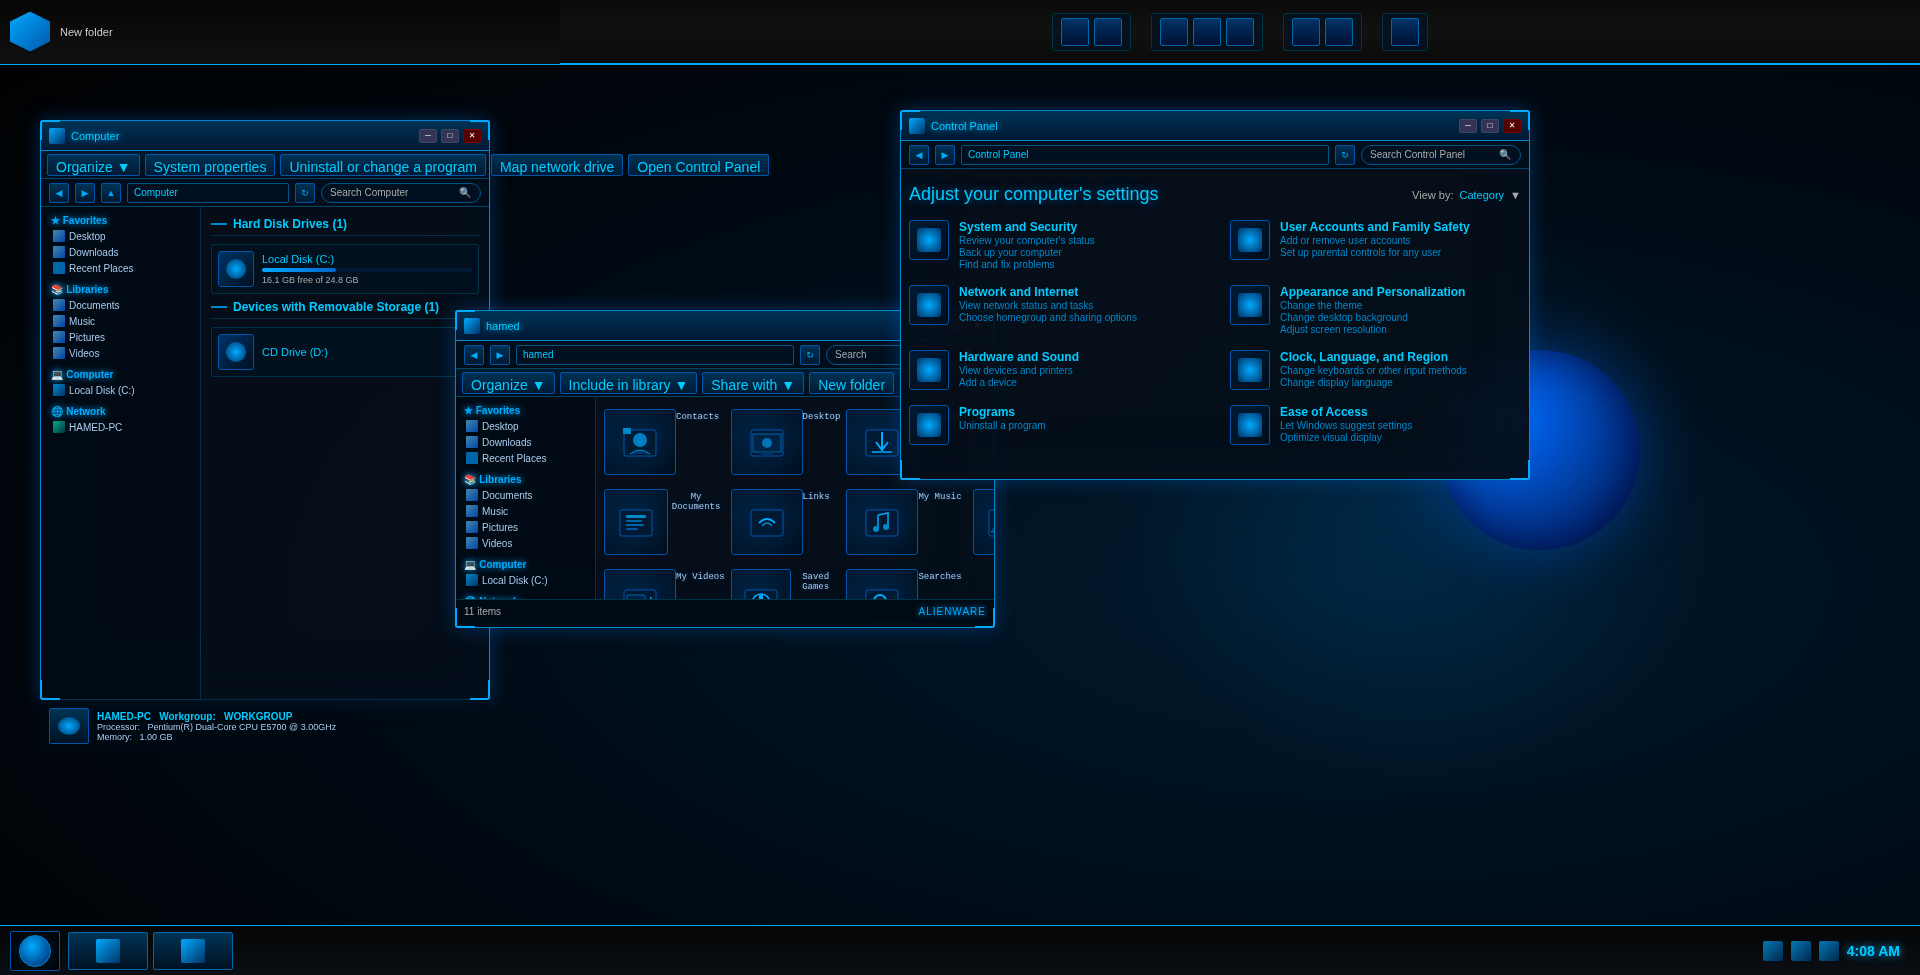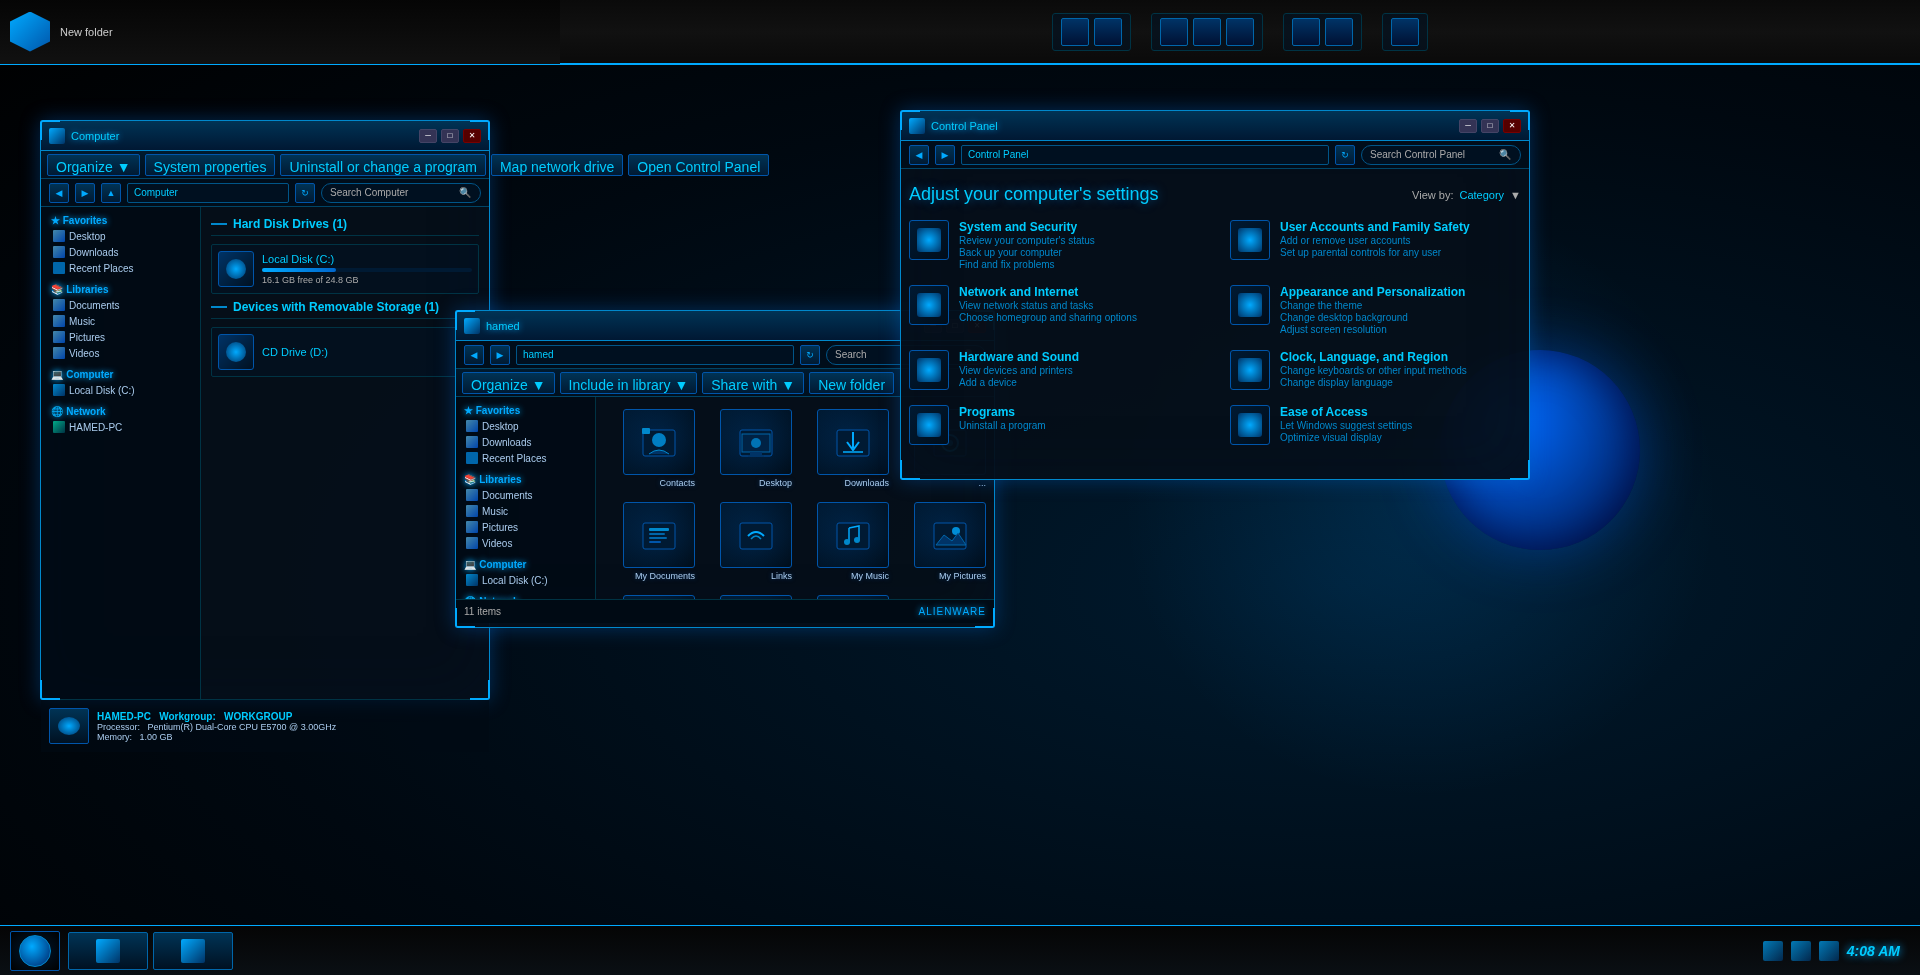--- a/index.html
+++ b/index.html
@@ -476,11 +476,12 @@
     }
     .folder-item {
       display: flex;
-      flex-direction: column;
-      align-items: flex-end;
+      flex-direction: row;
+      align-items: flex-start;
       padding: 6px 2px;
       cursor: pointer;
       border-radius: 2px;
+      font-family: Liberation Mono, monospace;
     }
     .folder-thumb {
       width: 72px;

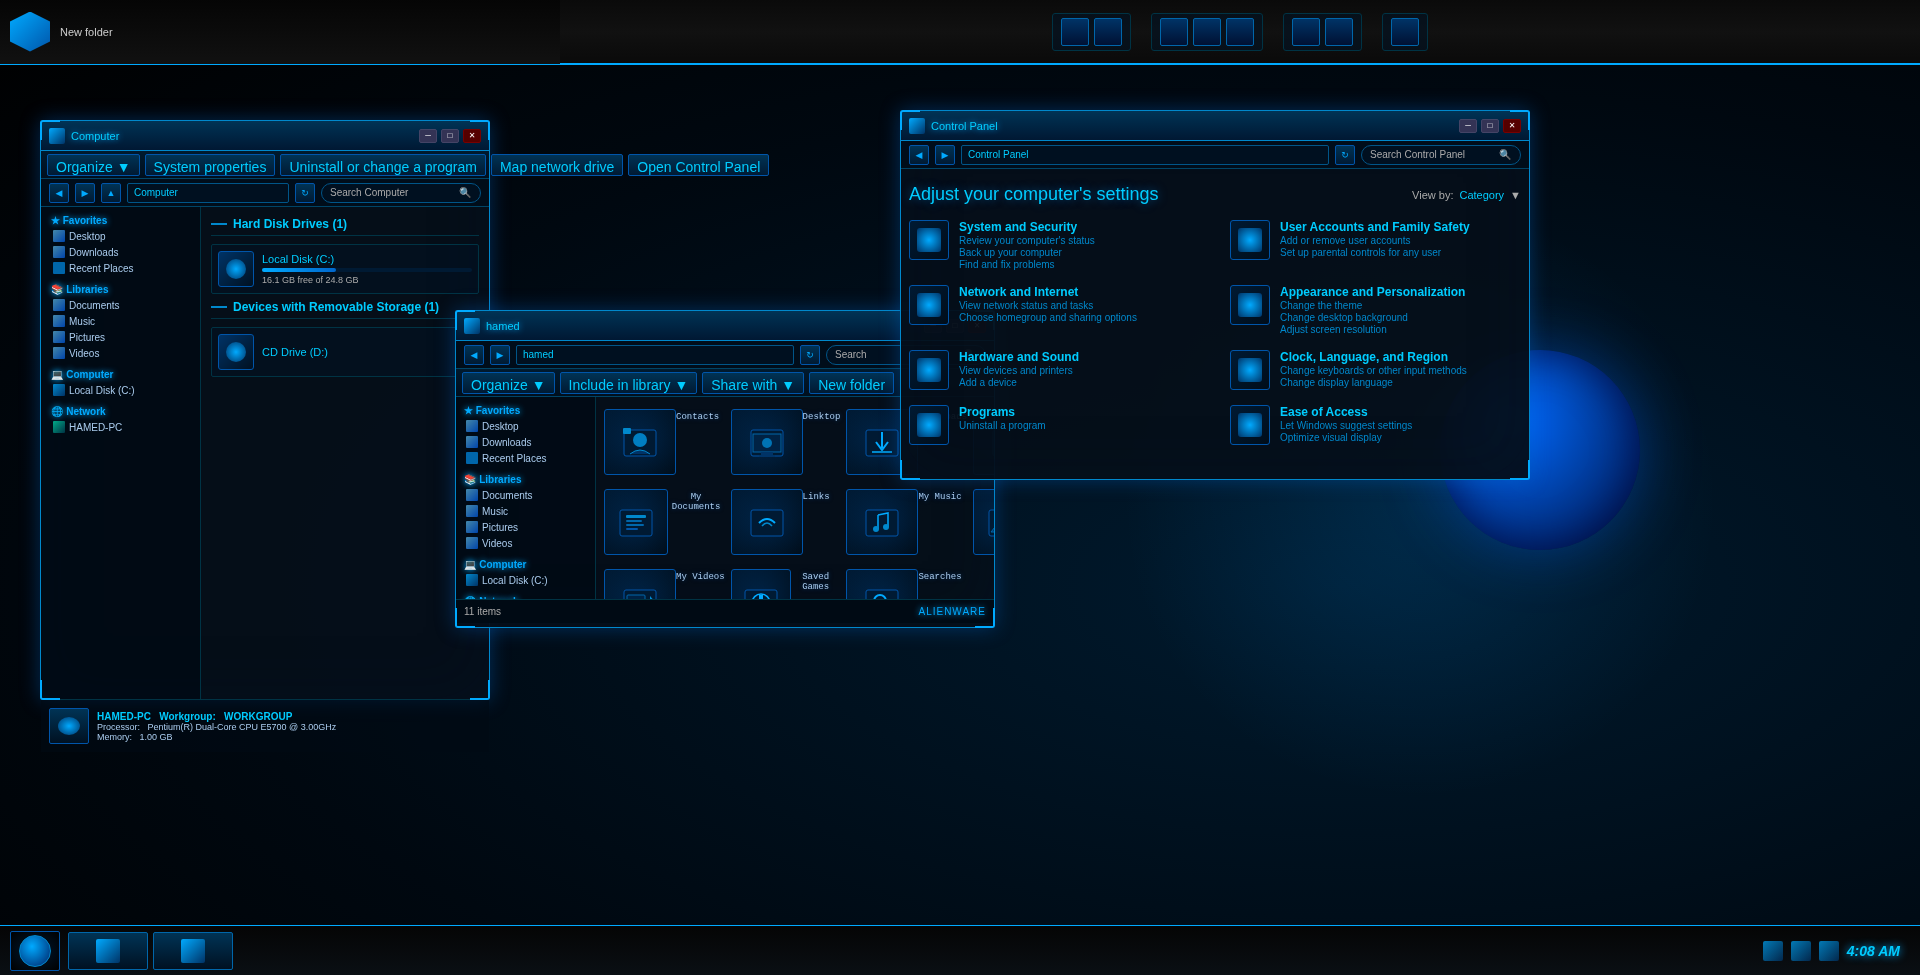--- a/index.html
+++ b/index.html
@@ -163,7 +163,6 @@
       display: flex;
       align-items: center;
       gap: 8px;
-      font-style: italic;
     }
     .tray-icon {
       width: 20px;

